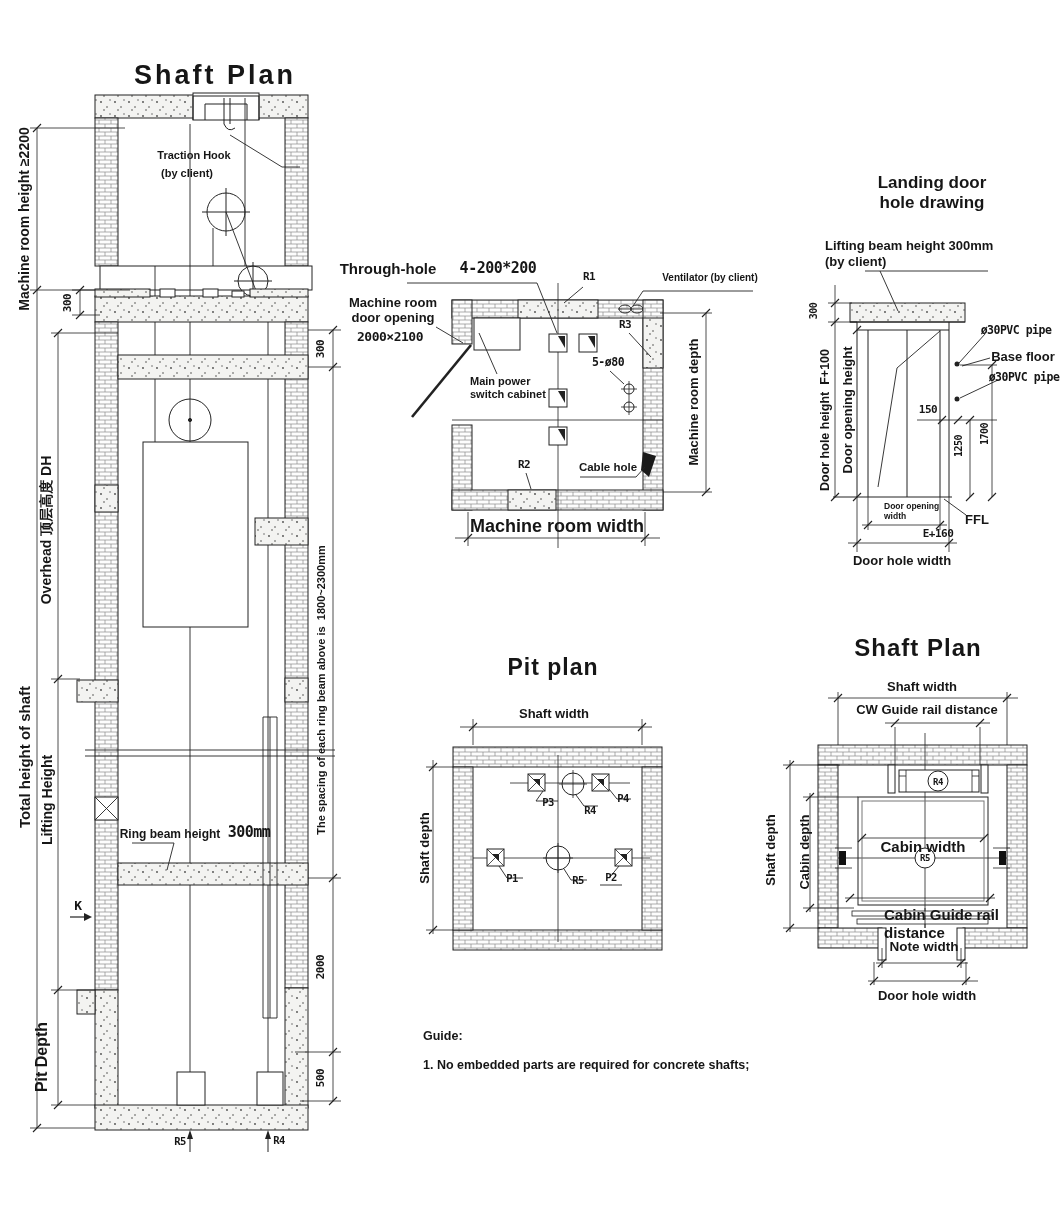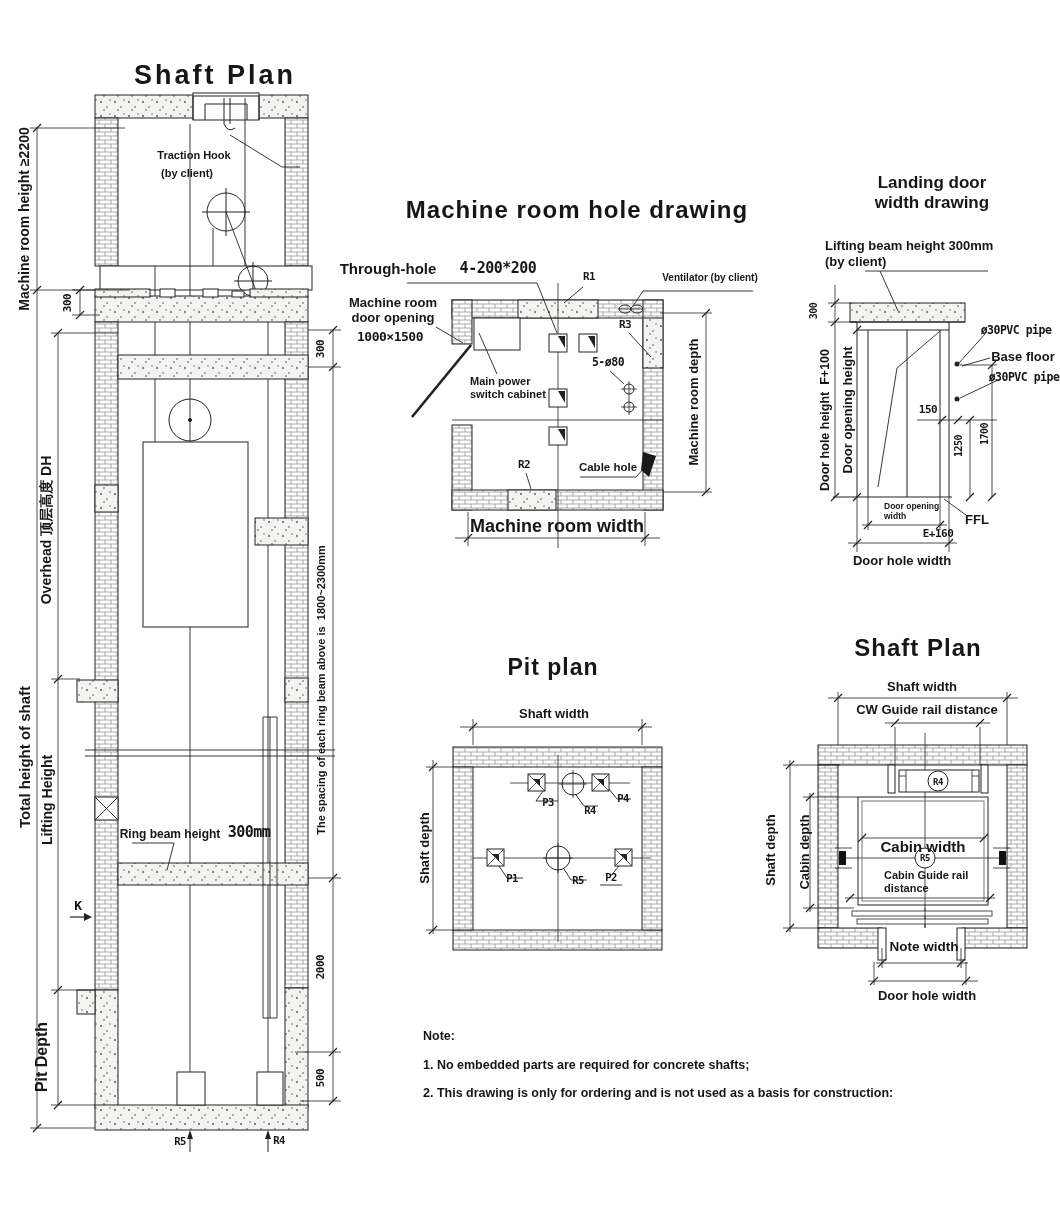--- a/index.html
+++ b/index.html
@@ -267,7 +267,7 @@
 <div class="lbl" style="left:557px;top:527px;font-size:18px">Machine room width</div>
 
 <div class="lbl" style="left:932px;top:193px;font-size:17px">Landing door
-width drawing</div>
+hole drawing</div>
 <div class="lbl la" style="left:825px;top:246px;font-size:13px">Lifting beam height 300mm</div>
 <div class="lbl la" style="left:825px;top:262px;font-size:13px">(by client)</div>
 <div class="lbl vl cad" style="left:814px;top:311px;font-size:10px">300</div>

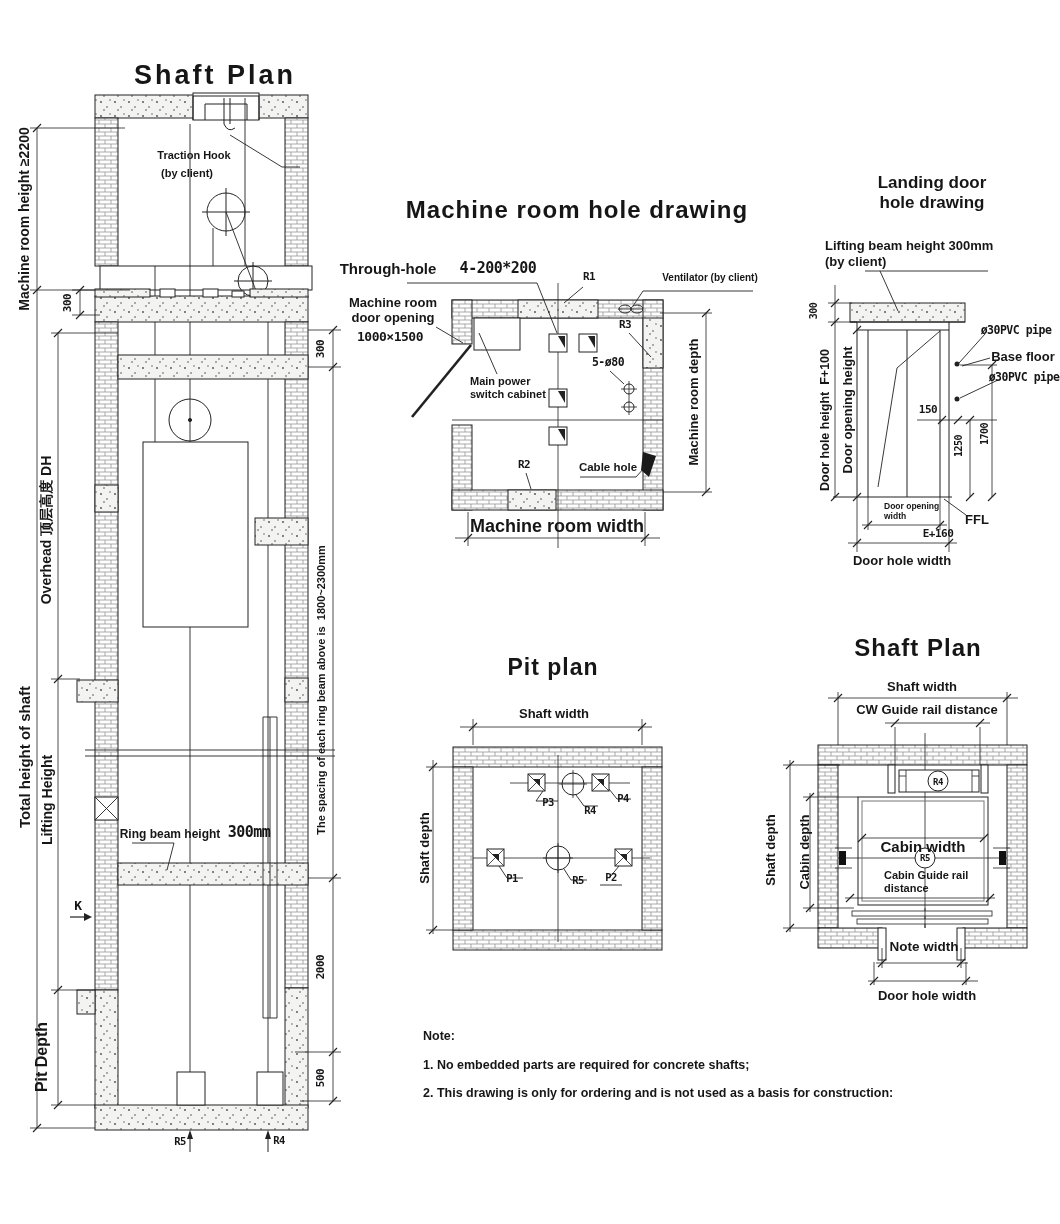--- a/index.html
+++ b/index.html
@@ -249,7 +249,6 @@
 <div class="lbl cad" style="left:180px;top:1141px;font-size:10.5px">R5</div>
 <div class="lbl cad" style="left:279px;top:1140px;font-size:10.5px">R4</div>
 
-<div class="lbl ttl" style="left:577px;top:210px;font-size:24px">Machine room hole drawing</div>
 <div class="lbl" style="left:388px;top:269px;font-size:15px">Through-hole</div>
 <div class="lbl cad" style="left:498px;top:269px;font-size:15px">4-200*200</div>
 <div class="lbl cad" style="left:589px;top:277px;font-size:11px">R1</div>

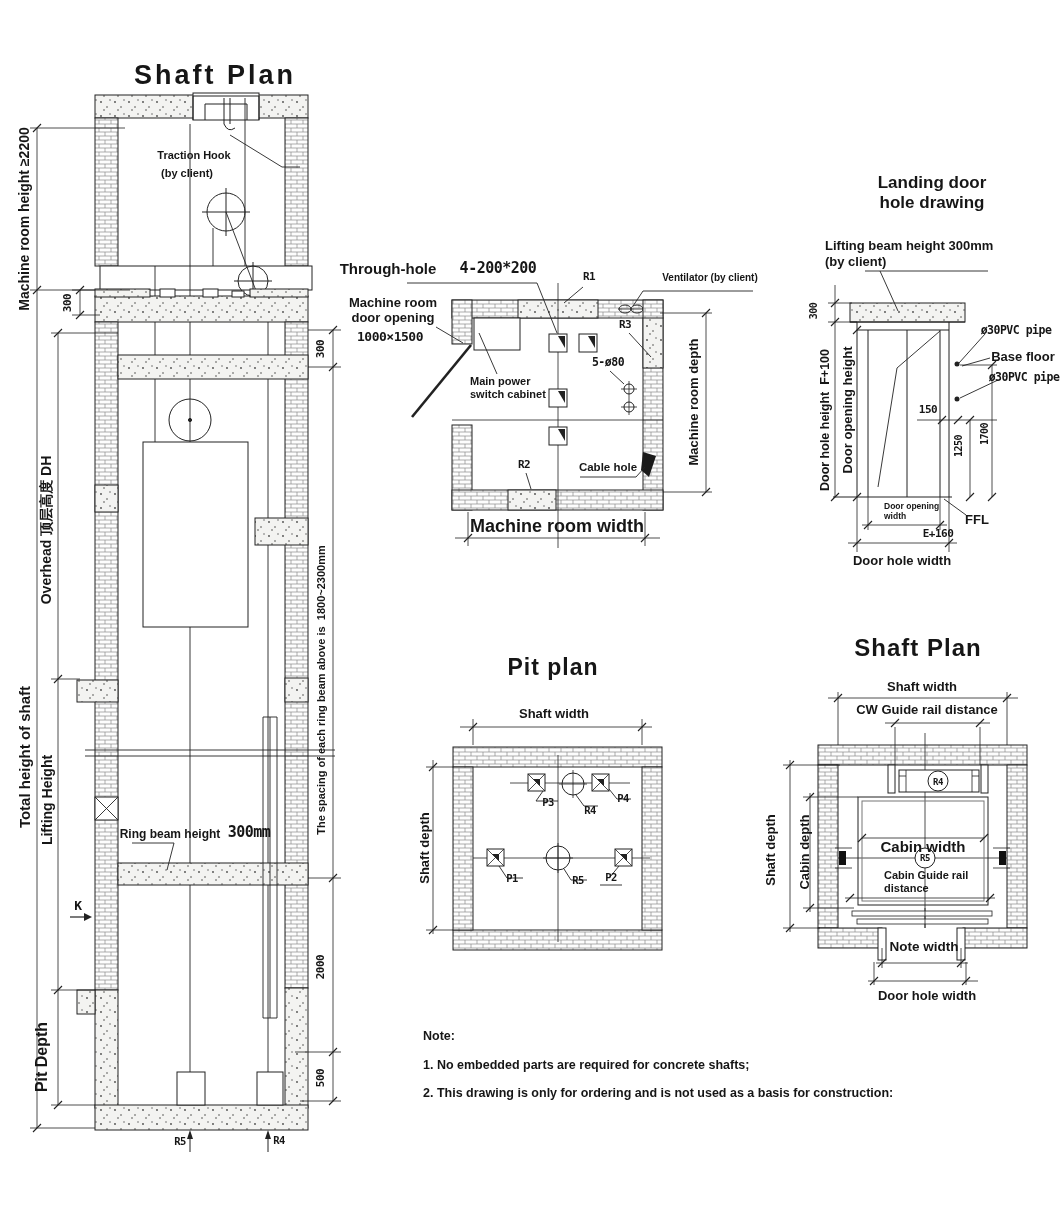--- a/index.html
+++ b/index.html
@@ -255,7 +255,7 @@
 <div class="lbl" style="left:710px;top:278px;font-size:10px">Ventilator (by client)</div>
 <div class="lbl" style="left:393px;top:310px;font-size:13px">Machine room
 door opening</div>
-<div class="lbl cad" style="left:390px;top:337px;font-size:13px">1000×1500</div>
+<div class="lbl cad" style="left:390px;top:337px;font-size:13px">2000×2100</div>
 <div class="lbl la" style="left:470px;top:388px;font-size:11px">Main power
 switch cabinet</div>
 <div class="lbl cad" style="left:625px;top:325px;font-size:11px">R3</div>

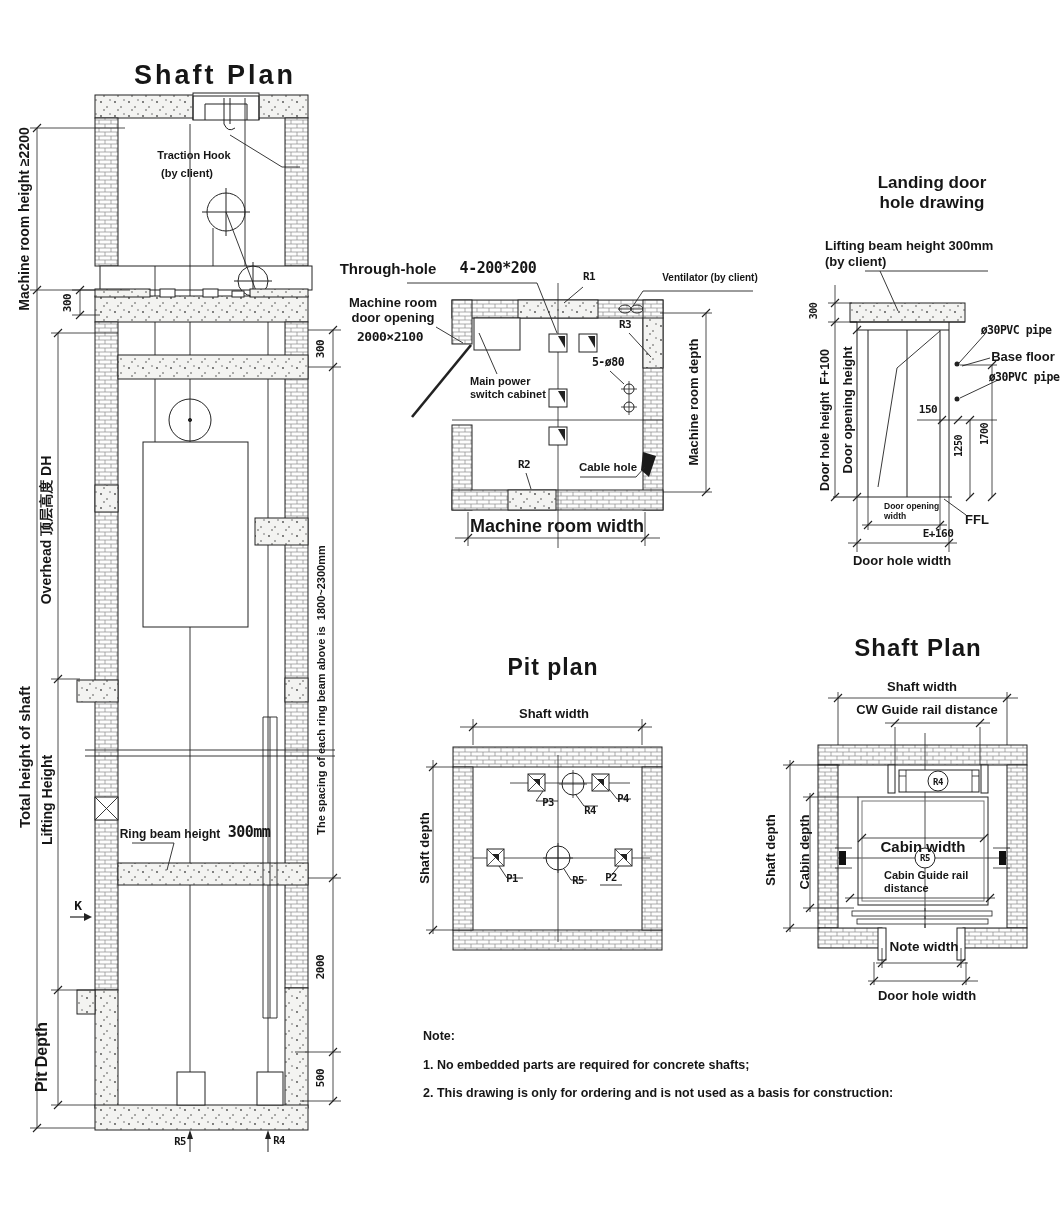--- a/index.html
+++ b/index.html
@@ -302,7 +302,7 @@
 <div class="lbl" style="left:923px;top:847px;font-size:15px">Cabin width</div>
 <div class="lbl cad" style="left:938px;top:782px;font-size:9px">R4</div>
 <div class="lbl cad" style="left:925px;top:858px;font-size:9px">R5</div>
-<div class="lbl la" style="left:884px;top:882px;font-size:11px">Cabin Guide rail
+<div class="lbl la" style="left:884px;top:924px;font-size:15px">Cabin Guide rail
 distance</div>
 <div class="lbl" style="left:924px;top:947px;font-size:13.5px">Note width</div>
 <div class="lbl" style="left:927px;top:996px;font-size:13px">Door hole width</div>

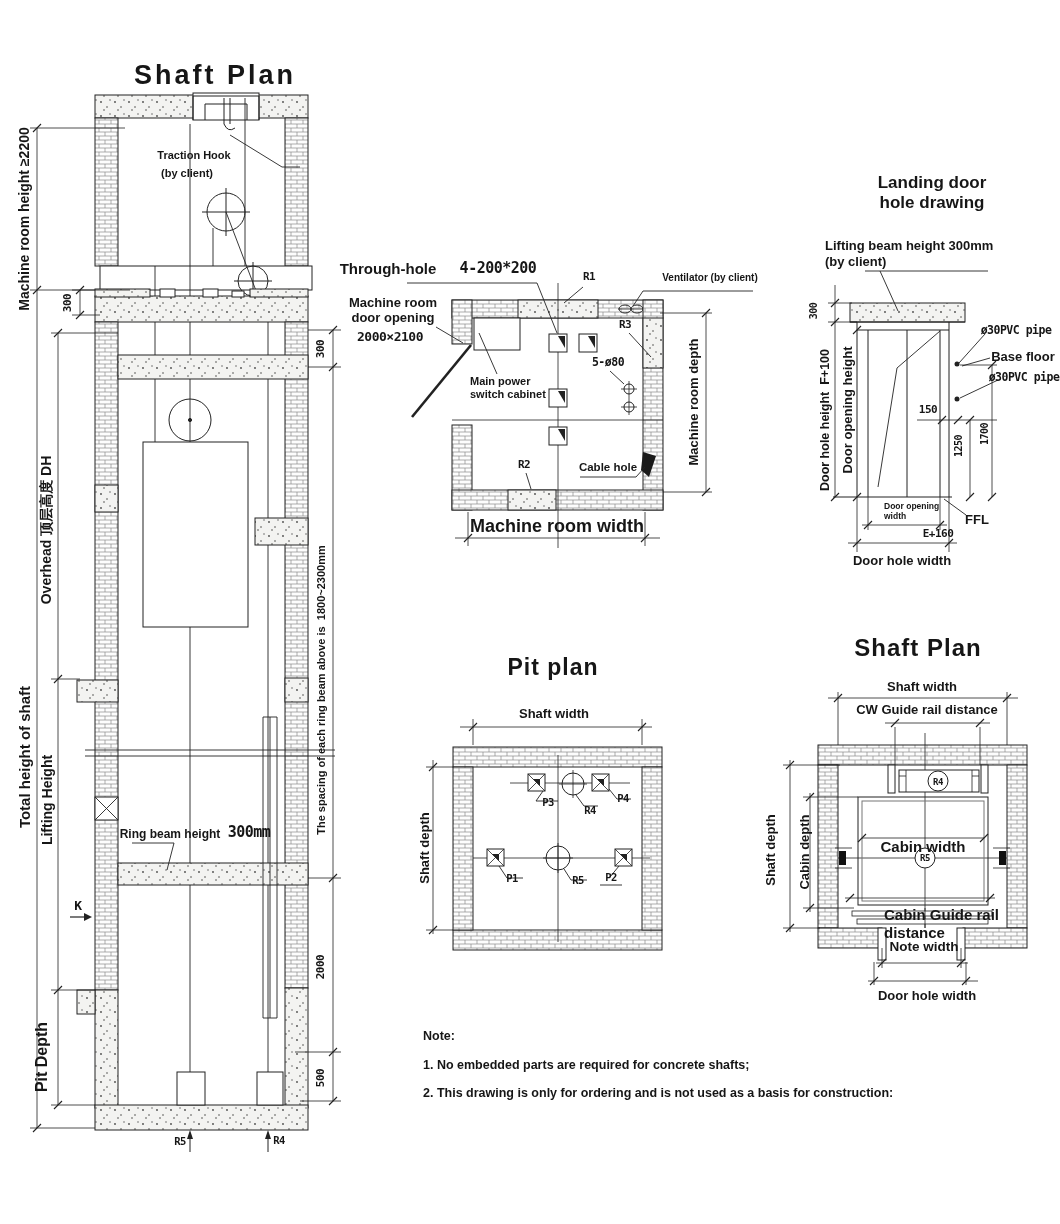--- a/index.html
+++ b/index.html
@@ -307,7 +307,7 @@
 <div class="lbl" style="left:924px;top:947px;font-size:13.5px">Note width</div>
 <div class="lbl" style="left:927px;top:996px;font-size:13px">Door hole width</div>
 
-<div class="lbl la" style="left:423px;top:1036px;font-size:12.5px">Note:</div>
+<div class="lbl la" style="left:423px;top:1036px;font-size:12.5px">Guide:</div>
 <div class="lbl la" style="left:423px;top:1065px;font-size:12.5px">1. No embedded parts are required for concrete shafts;</div>
 <div class="lbl la" style="left:423px;top:1093px;font-size:12.5px">2. This drawing is only for ordering and is not used as a basis for construction:</div>
 

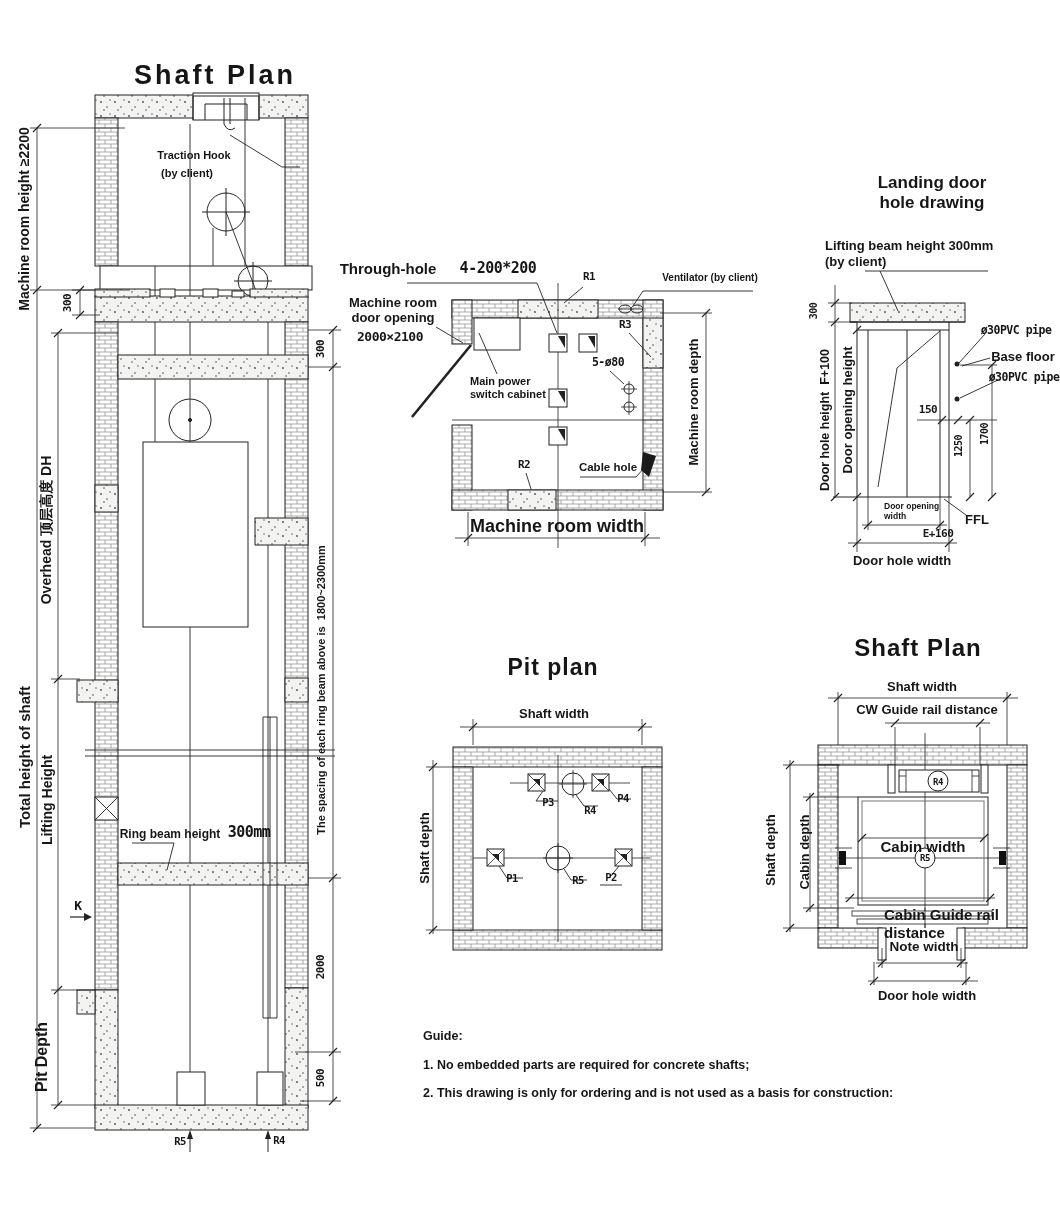--- a/index.html
+++ b/index.html
@@ -309,7 +309,6 @@
 
 <div class="lbl la" style="left:423px;top:1036px;font-size:12.5px">Guide:</div>
 <div class="lbl la" style="left:423px;top:1065px;font-size:12.5px">1. No embedded parts are required for concrete shafts;</div>
-<div class="lbl la" style="left:423px;top:1093px;font-size:12.5px">2. This drawing is only for ordering and is not used as a basis for construction:</div>
 
 </div>
 

